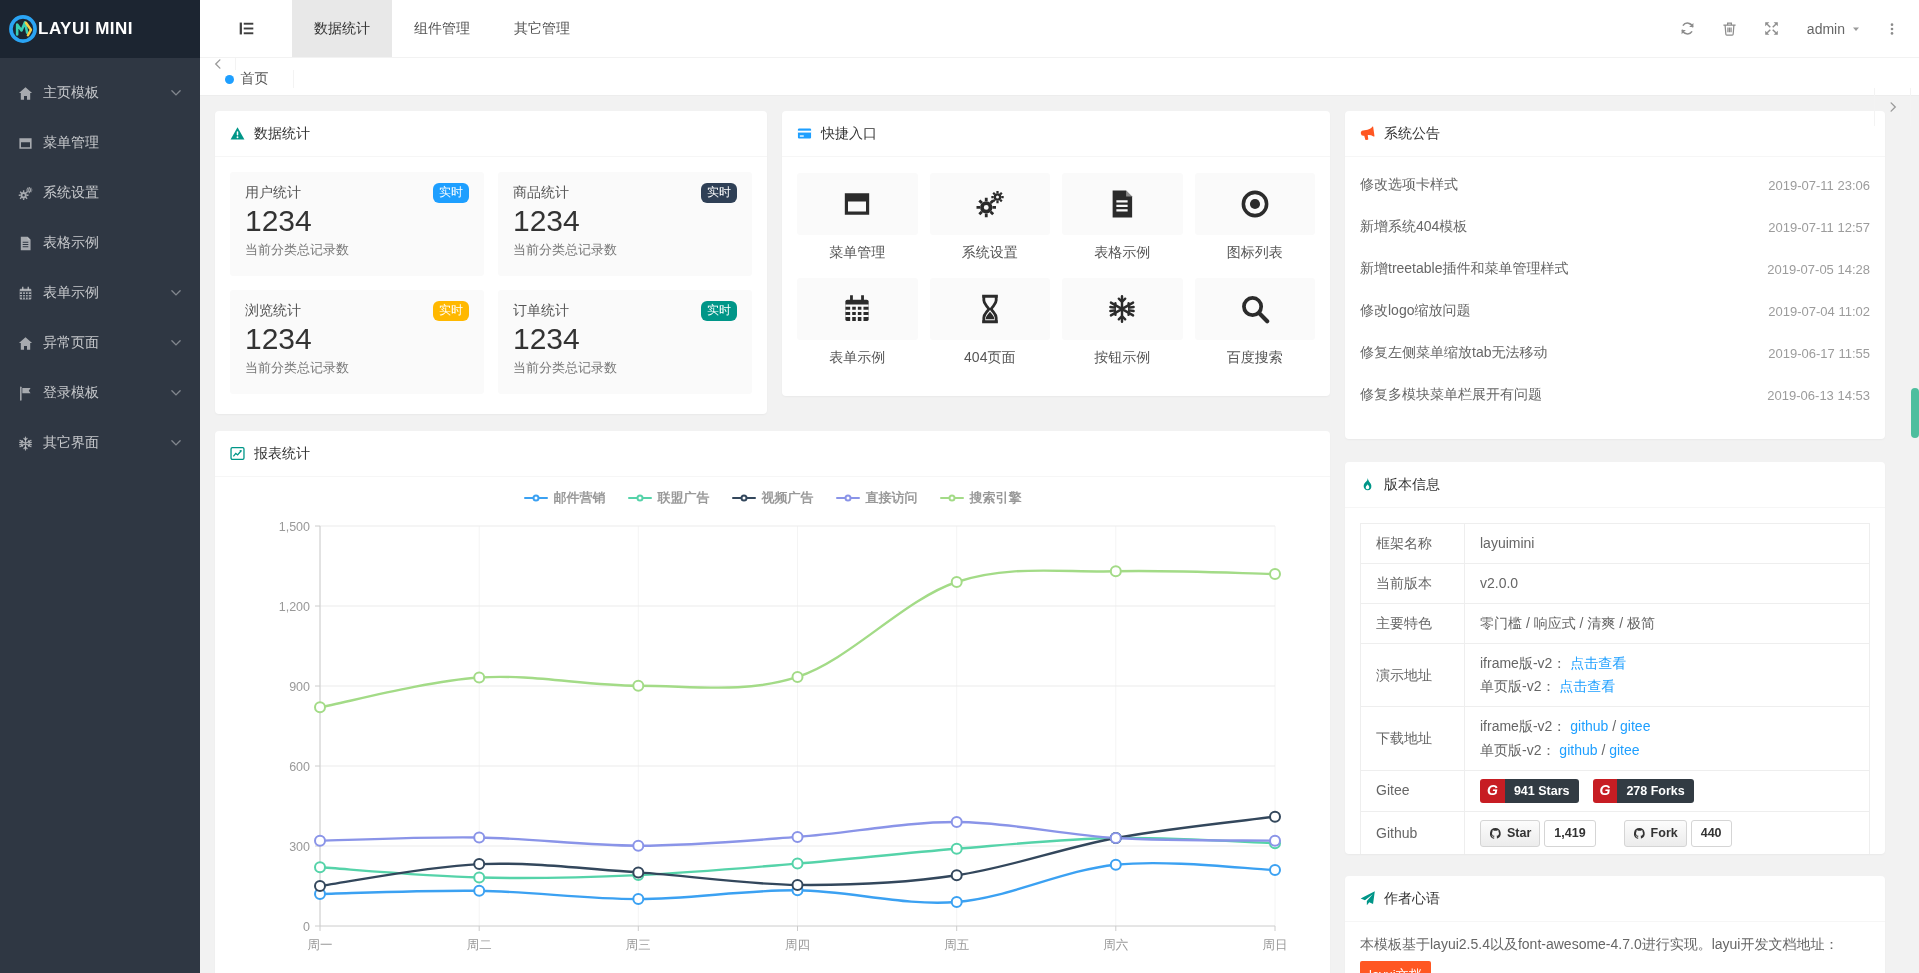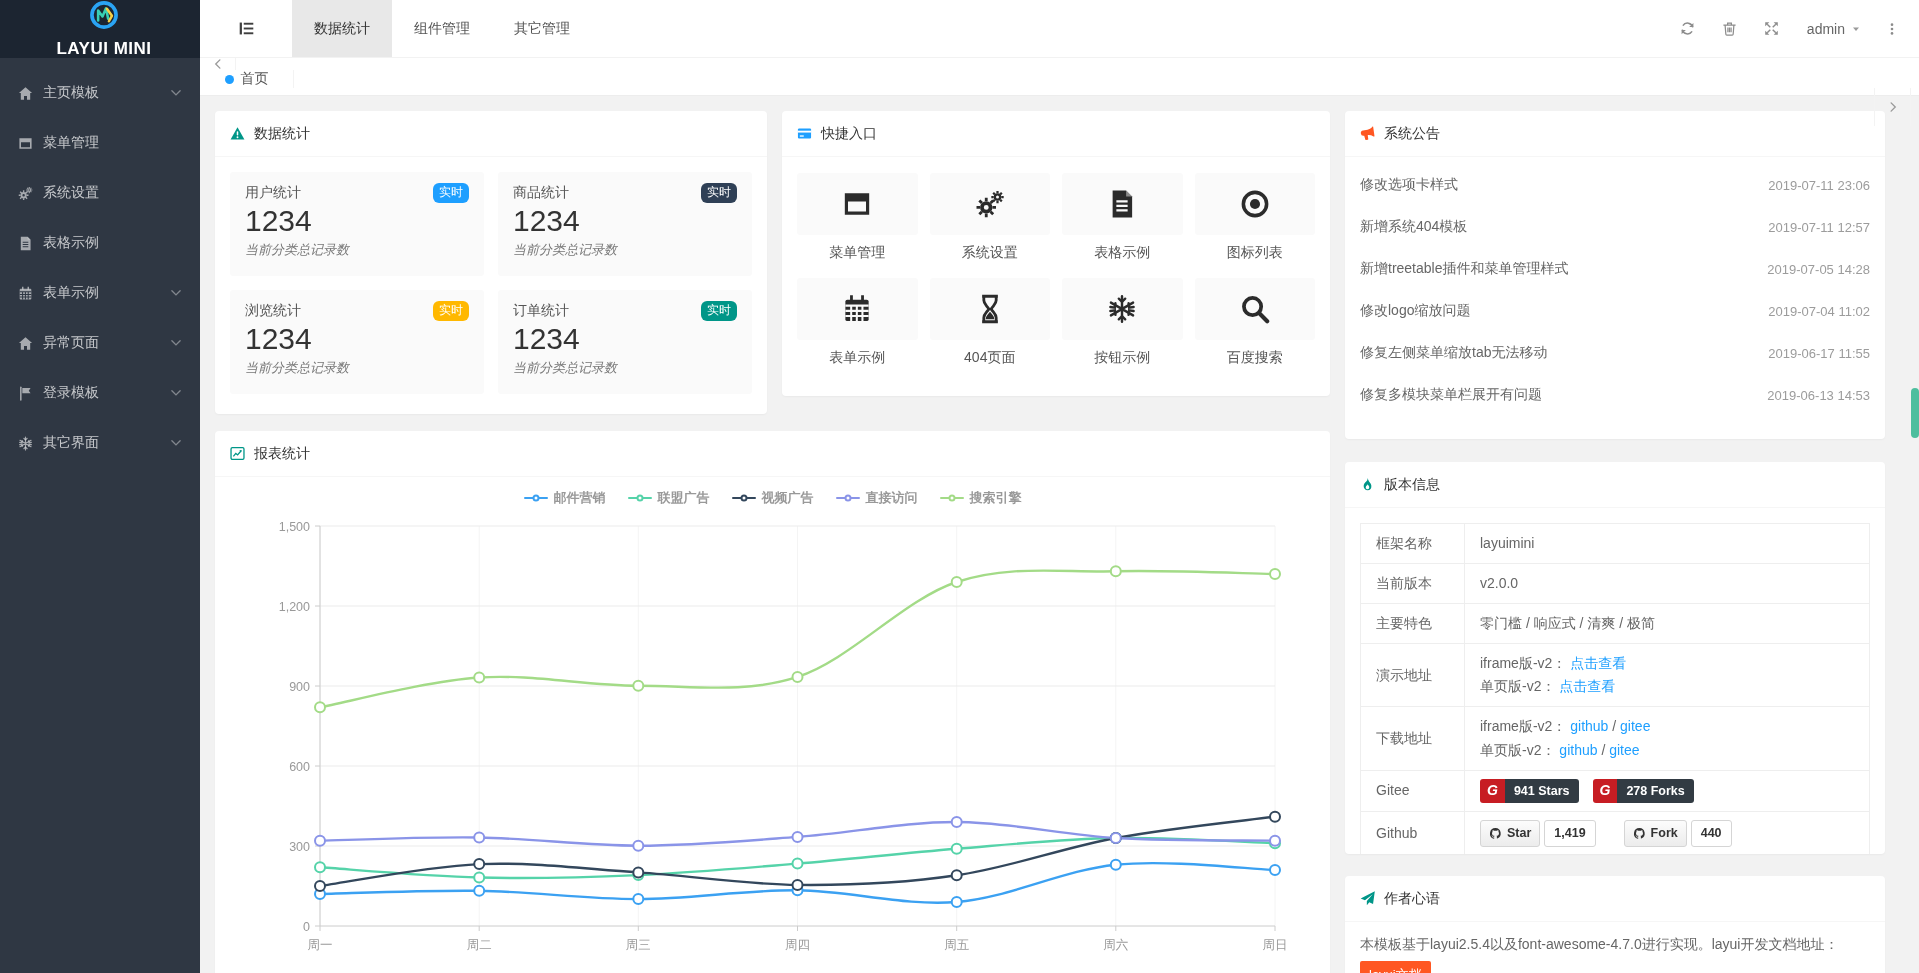--- a/index.html
+++ b/index.html
@@ -11,7 +11,7 @@
 
   
   .sidebar{position:absolute;left:0;top:0;width:200px;height:973px;background:#2f3743;z-index:6;}
-  .logo{height:58px;background:#1c2531;display:flex;align-items:center;padding-left:8px;gap:9px;cursor:pointer;flex-direction:column;}
+  .logo{height:58px;background:#1c2531;display:flex;align-items:center;padding-left:8px;gap:0;cursor:pointer;}
   .logo-icon{width:30px;height:30px;}
   .logo-text{color:#fff;font-size:17px;font-weight:bold;letter-spacing:.5px;}
   .side-menu{padding-top:10px;}

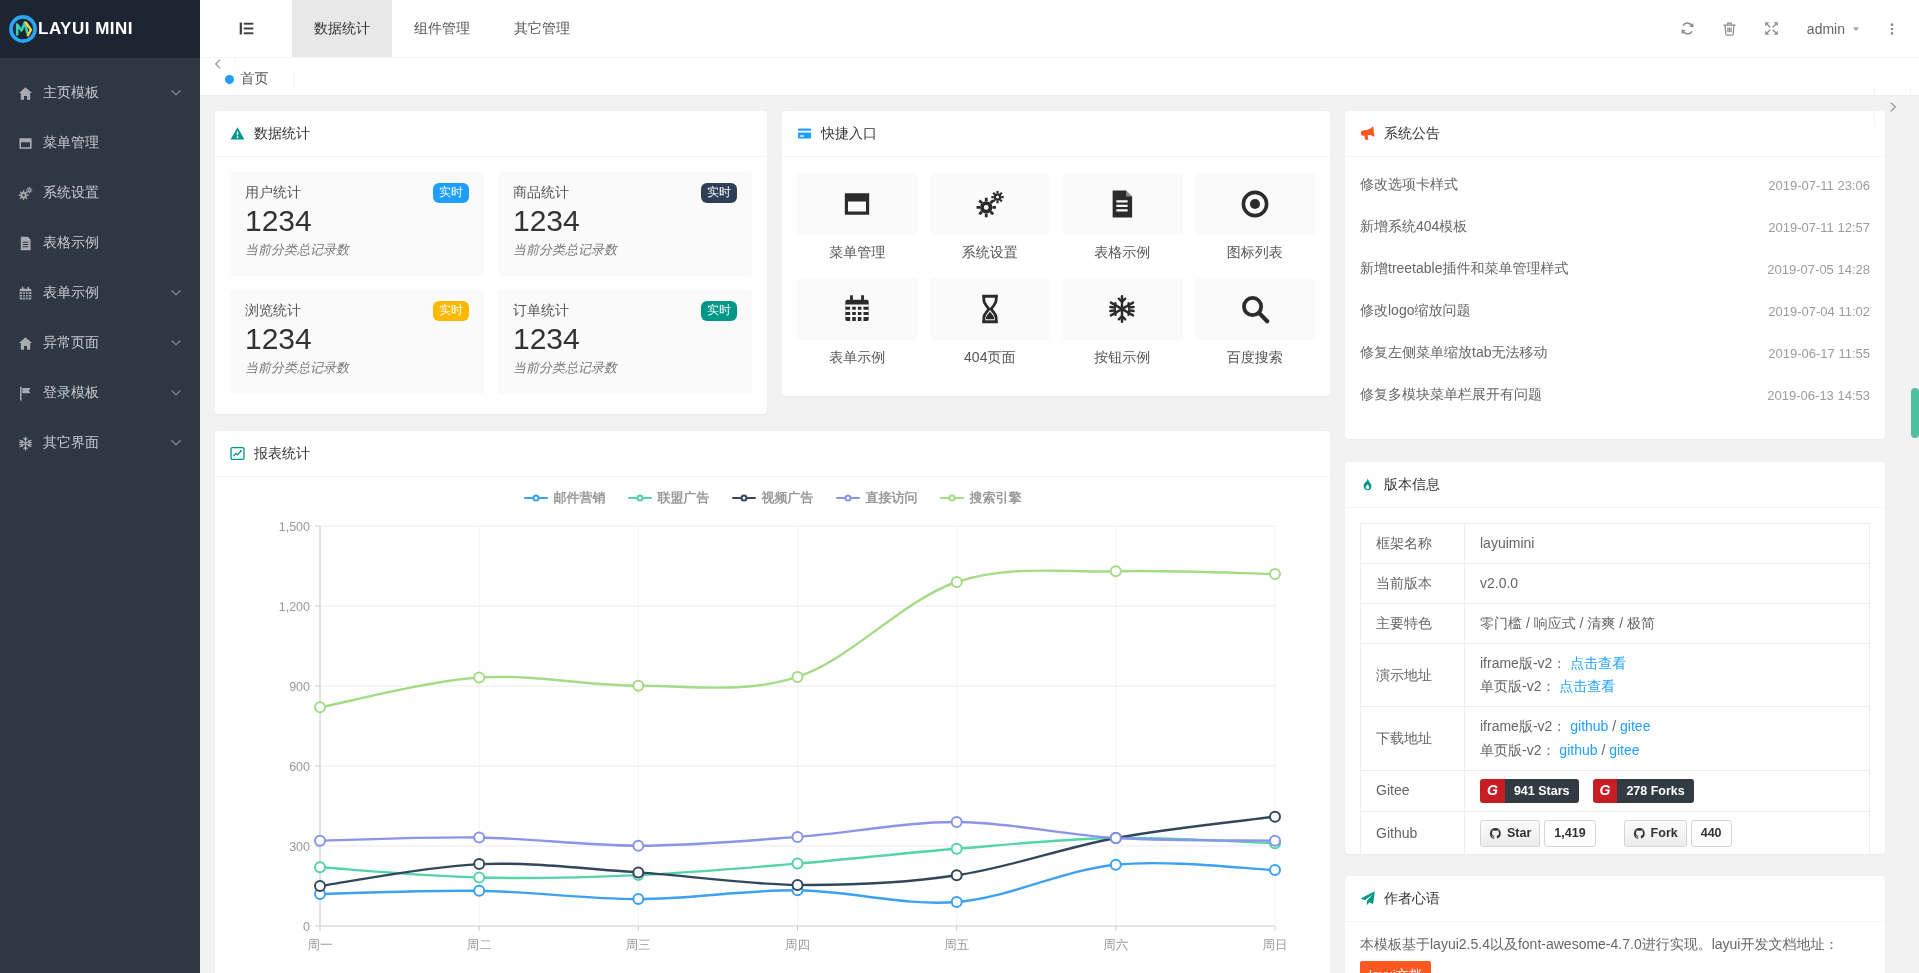--- a/index.html
+++ b/index.html
@@ -54,7 +54,7 @@
   .stat-top{display:flex;justify-content:space-between;align-items:center;font-size:14px;color:#555;}
   .stat-badge{font-size:12px;color:#fff;padding:2px 6px;border-radius:6px;line-height:1.3;}
   .stat-num{font-size:30px;color:#333;margin-top:1px;}
-  .stat-cap{font-size:13px;color:#777;margin-top:3px;font-style:italic;}
+  .stat-cap{font-size:13px;color:#777;margin-top:3px;}
 
   #card-shortcuts{left:782px;top:111px;width:548px;height:285px;}
   .shortcut-grid{display:grid;grid-template-columns:repeat(4,1fr);gap:16px 12px;padding:16px 15px;}

